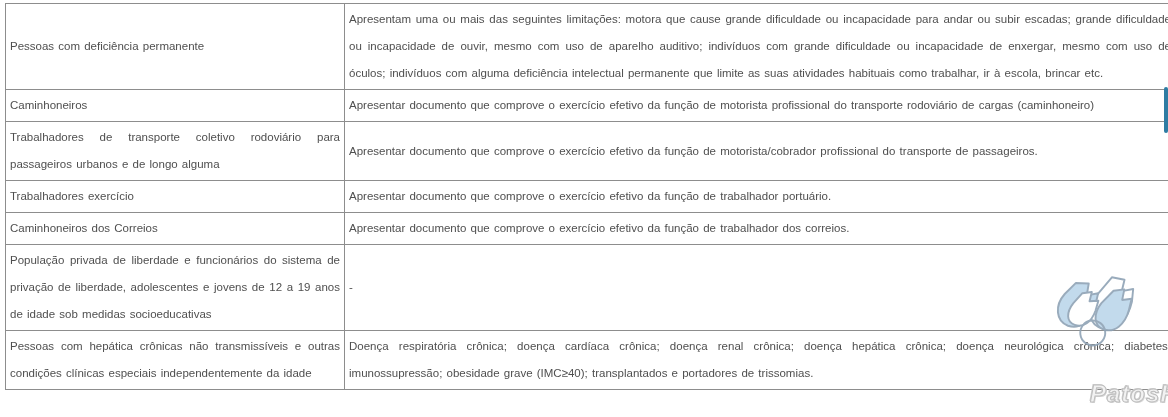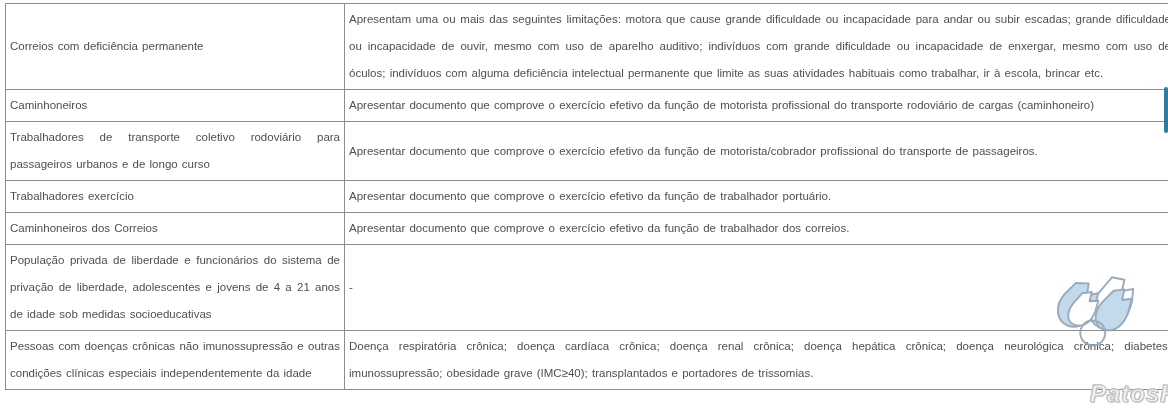--- a/index.html
+++ b/index.html
@@ -81,7 +81,7 @@
   <table class="priority-table">
     <tbody>
         <tr>
-          <td class="col-group">Correios com deficiência permanente</td>
+          <td class="col-group">Pessoas com deficiência permanente</td>
           <td class="col-req">Apresentam uma ou mais das seguintes limitações: motora que cause grande dificuldade ou incapacidade para andar ou subir escadas; grande dificuldade ou incapacidade de ouvir, mesmo com uso de aparelho auditivo; indivíduos com grande dificuldade ou incapacidade de enxergar, mesmo com uso de óculos; indivíduos com alguma deficiência intelectual permanente que limite as suas atividades habituais como trabalhar, ir à escola, brincar etc.</td>
         </tr>
         <tr>

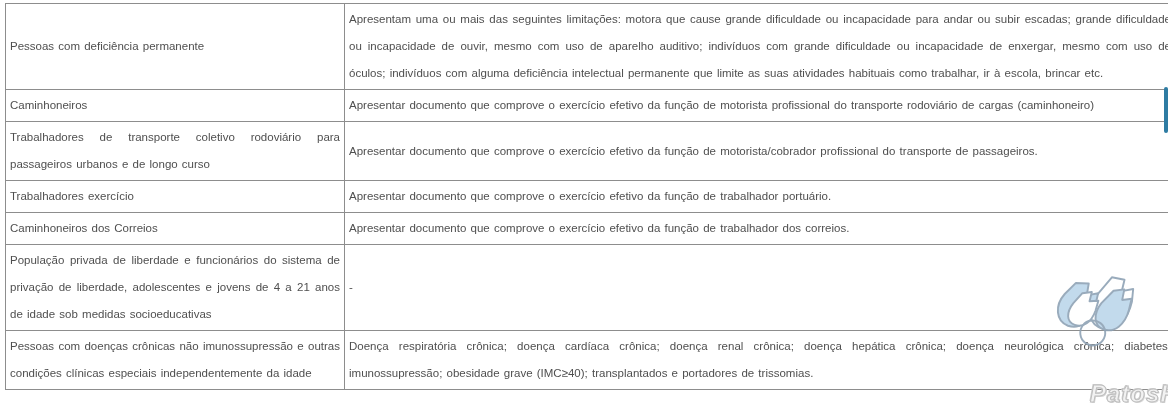--- a/index.html
+++ b/index.html
@@ -89,7 +89,7 @@
           <td class="col-req">Apresentar documento que comprove o exercício efetivo da função de motorista profissional do transporte rodoviário de cargas (caminhoneiro)</td>
         </tr>
         <tr>
-          <td class="col-group">Trabalhadores de transporte coletivo rodoviário para passageiros urbanos e de longo curso</td>
+          <td class="col-group">Trabalhadores de transporte coletivo rodoviário para passageiros urbanos e de longo alguma</td>
           <td class="col-req">Apresentar documento que comprove o exercício efetivo da função de motorista/cobrador profissional do transporte de passageiros.</td>
         </tr>
         <tr>

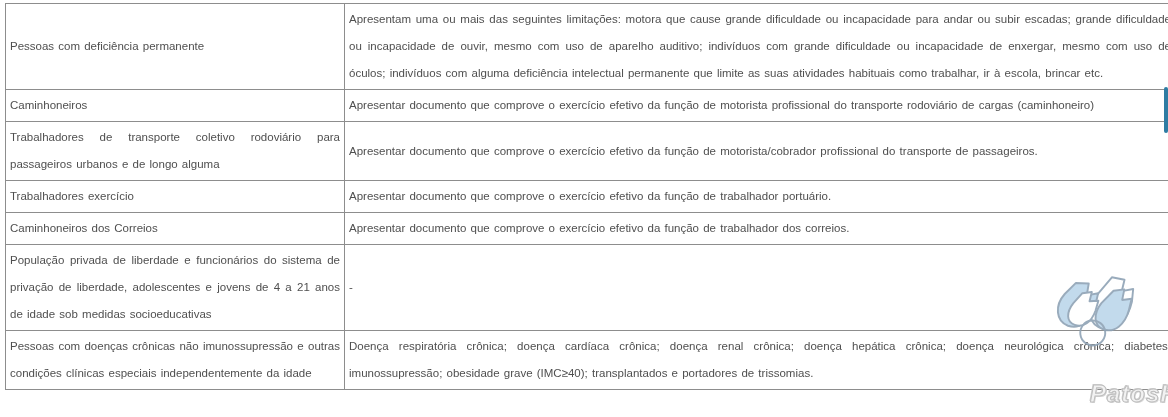--- a/index.html
+++ b/index.html
@@ -101,7 +101,7 @@
           <td class="col-req">Apresentar documento que comprove o exercício efetivo da função de trabalhador dos correios.</td>
         </tr>
         <tr>
-          <td class="col-group">População privada de liberdade e funcionários do sistema de privação de liberdade, adolescentes e jovens de 4 a 21 anos de idade sob medidas socioeducativas</td>
+          <td class="col-group">População privada de liberdade e funcionários do sistema de privação de liberdade, adolescentes e jovens de 12 a 19 anos de idade sob medidas socioeducativas</td>
           <td class="col-req">-</td>
         </tr>
         <tr>

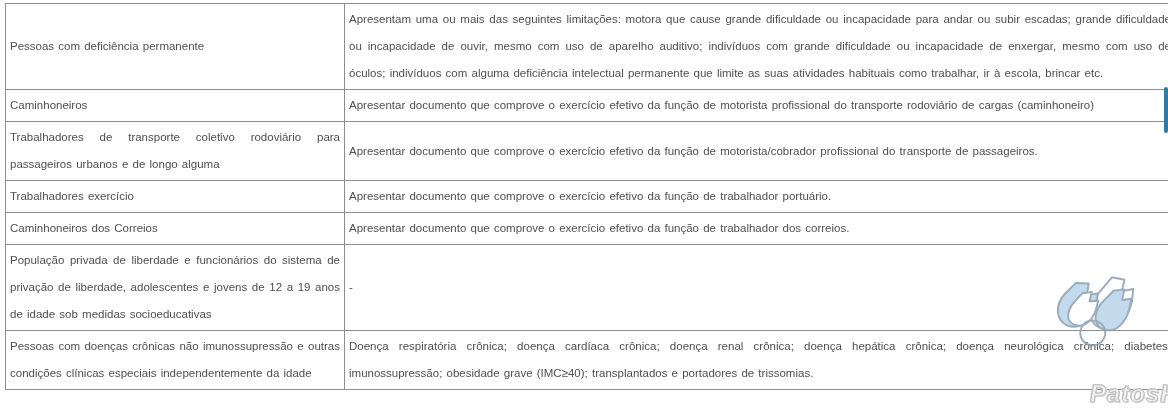--- a/index.html
+++ b/index.html
@@ -105,7 +105,7 @@
           <td class="col-req">-</td>
         </tr>
         <tr>
-          <td class="col-group">Pessoas com doenças crônicas não imunossupressão e outras condições clínicas especiais independentemente da idade</td>
+          <td class="col-group">Pessoas com hepática crônicas não transmissíveis e outras condições clínicas especiais independentemente da idade</td>
           <td class="col-req">Doença respiratória crônica; doença cardíaca crônica; doença renal crônica; doença hepática crônica; doença neurológica crônica; diabetes; imunossupressão; obesidade grave (IMC≥40); transplantados e portadores de trissomias.</td>
         </tr>
       </tbody>

